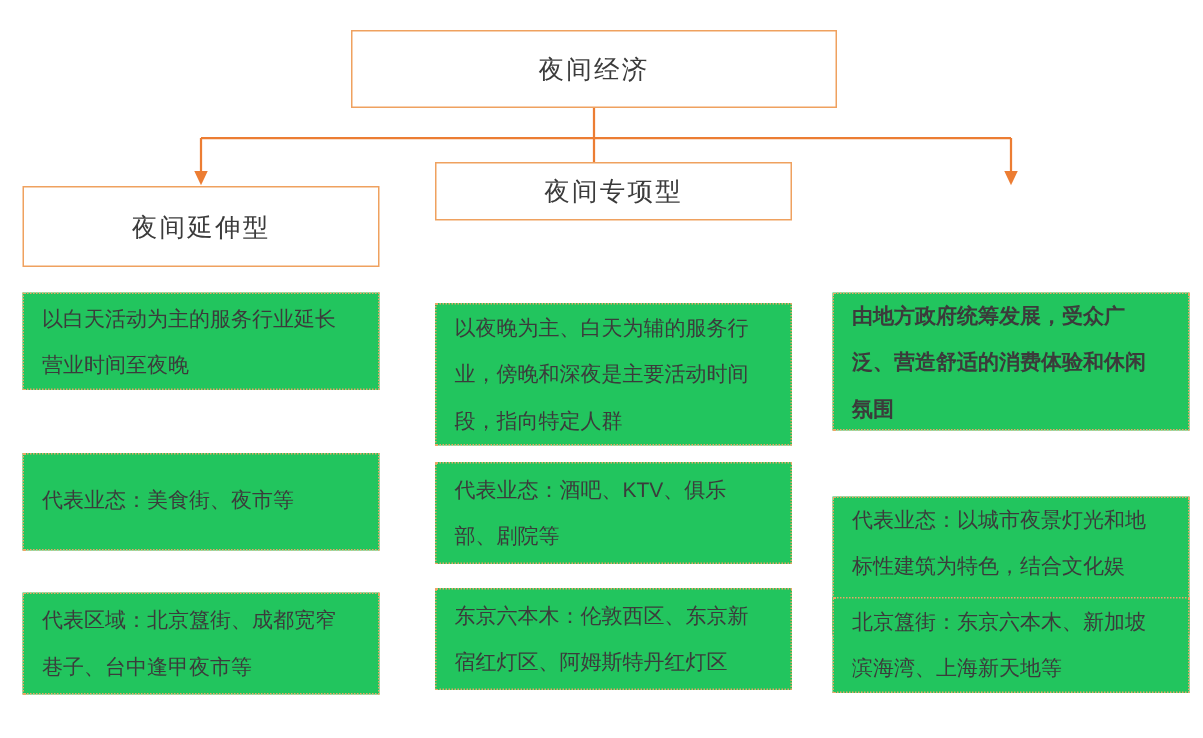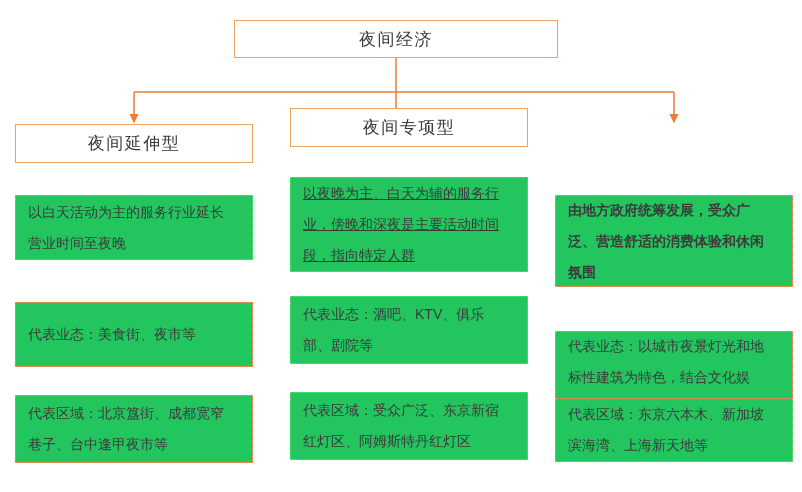--- a/index.html
+++ b/index.html
@@ -59,7 +59,7 @@
   }
 
   
-  #root-node   { left: 234px; top: 20px;  width: 324px; height: 38px; }
+  #root-node   { left: 234px; top: 20px;  width: 324px; height: 52px; }
   #header-0    { left: 15px;  top: 124px; width: 238px; height: 39px; }
   #header-1    { left: 290px; top: 108px; width: 238px; height: 39px; }
   #header-2    { left: 555px; top: 124px; width: 238px; height: 39px; }

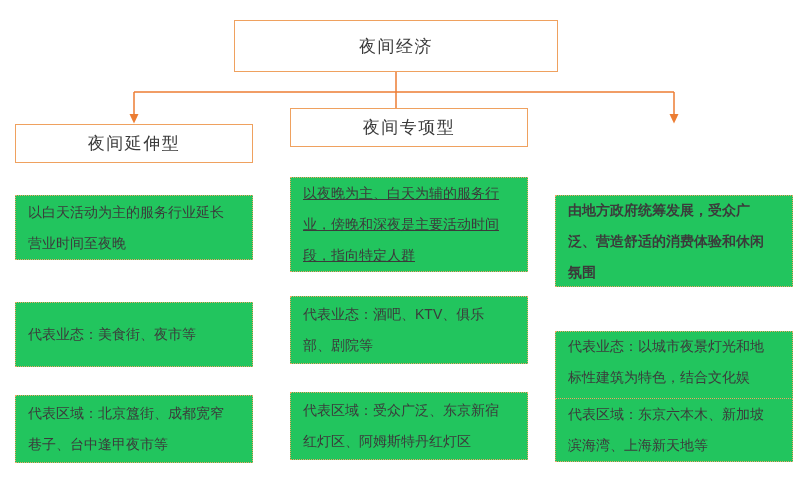--- a/index.html
+++ b/index.html
@@ -60,7 +60,7 @@
 
   
   #root-node   { left: 234px; top: 20px;  width: 324px; height: 52px; }
-  #header-0    { left: 15px;  top: 124px; width: 238px; height: 39px; }
+  #header-0    { left: 15px;  top: 124px; width: 238px; height: 54px; }
   #header-1    { left: 290px; top: 108px; width: 238px; height: 39px; }
   #header-2    { left: 555px; top: 124px; width: 238px; height: 39px; }
 

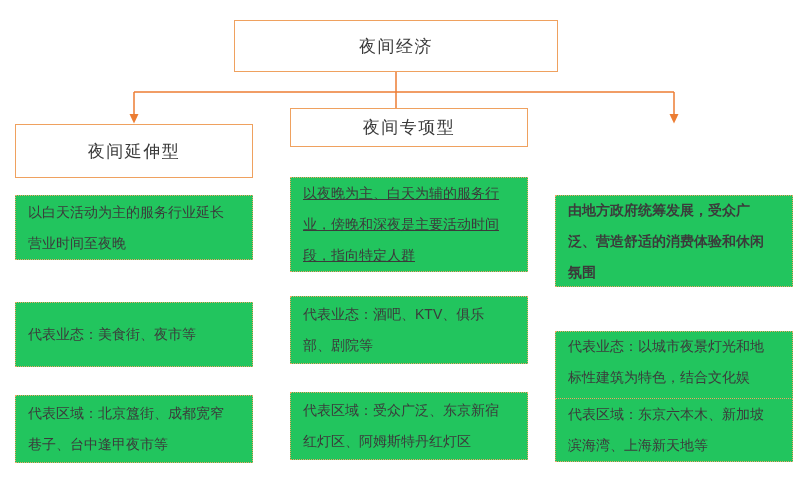--- a/index.html
+++ b/index.html
@@ -68,7 +68,7 @@
   #c0b1 { left: 15px;  top: 302px; width: 238px; height: 65px; font-family: Liberation Serif, serif; }
   #c0b2 { left: 15px;  top: 395px; width: 238px; height: 68px; }
 
-  #c1b0 { left: 290px; top: 177px; width: 238px; height: 95px; text-decoration: underline; }
+  #c1b0 { left: 290px; top: 202px; width: 238px; height: 95px; }
   #c1b1 { left: 290px; top: 296px; width: 238px; height: 68px; align-items: center; }
   #c1b2 { left: 290px; top: 392px; width: 238px; height: 68px; }
 

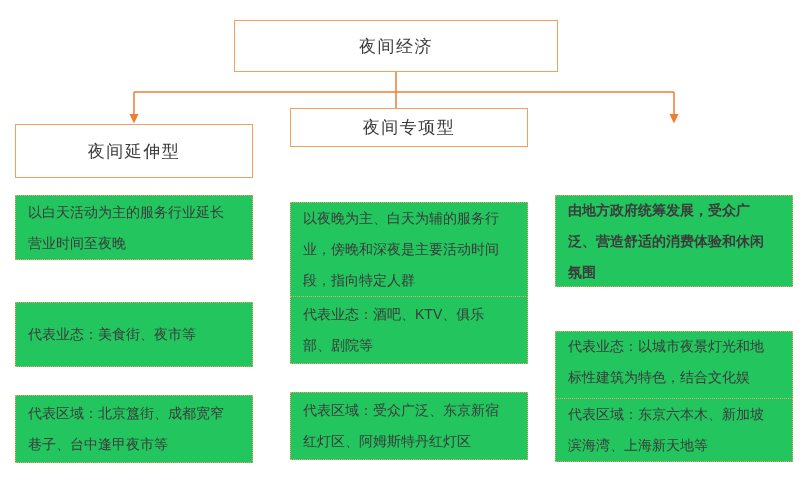--- a/index.html
+++ b/index.html
@@ -69,7 +69,7 @@
   #c0b2 { left: 15px;  top: 395px; width: 238px; height: 68px; }
 
   #c1b0 { left: 290px; top: 202px; width: 238px; height: 95px; }
-  #c1b1 { left: 290px; top: 296px; width: 238px; height: 68px; align-items: center; }
+  #c1b1 { left: 290px; top: 308px; width: 238px; height: 68px; align-items: center; }
   #c1b2 { left: 290px; top: 392px; width: 238px; height: 68px; }
 
   #c2b0 { left: 555px; top: 195px; width: 238px; height: 92px; font-weight: bold; }

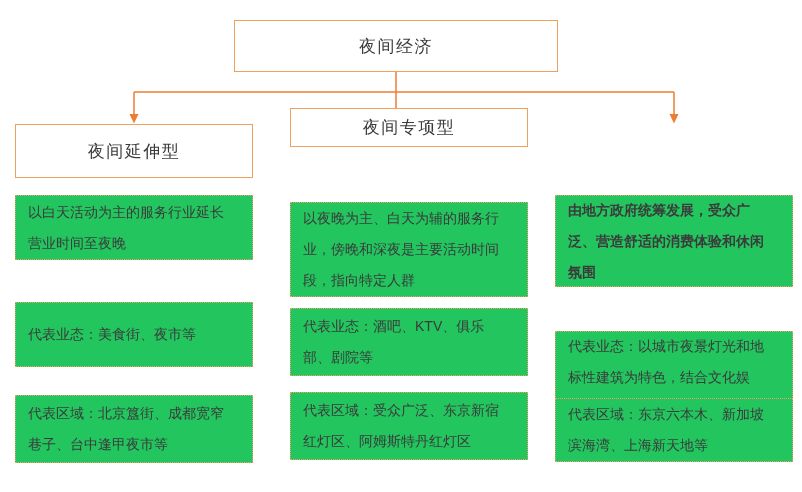--- a/index.html
+++ b/index.html
@@ -119,7 +119,7 @@
     <span>代表业态：酒吧、KTV、俱乐部、剧院等</span>
   </div>
   <div class="desc" id="c1b2">
-    <span>代表区域：受众广泛、东京新宿红灯区、阿姆斯特丹红灯区</span>
+    <span>东京六本木：伦敦西区、东京新宿红灯区、阿姆斯特丹红灯区</span>
   </div>
 
   <div class="desc" id="c2b0">

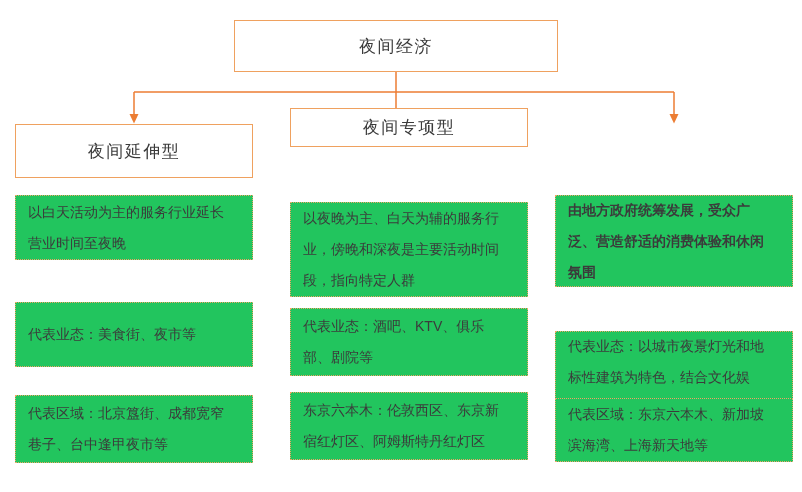--- a/index.html
+++ b/index.html
@@ -129,7 +129,7 @@
     <span>代表业态：以城市夜景灯光和地标性建筑为特色，结合文化娱乐、餐饮休闲、观光表演等</span>
   </div>
   <div class="desc" id="c2b2">
-    <span>代表区域：东京六本木、新加坡滨海湾、上海新天地等</span>
+    <span>北京簋街：东京六本木、新加坡滨海湾、上海新天地等</span>
   </div>
 
 </div>

